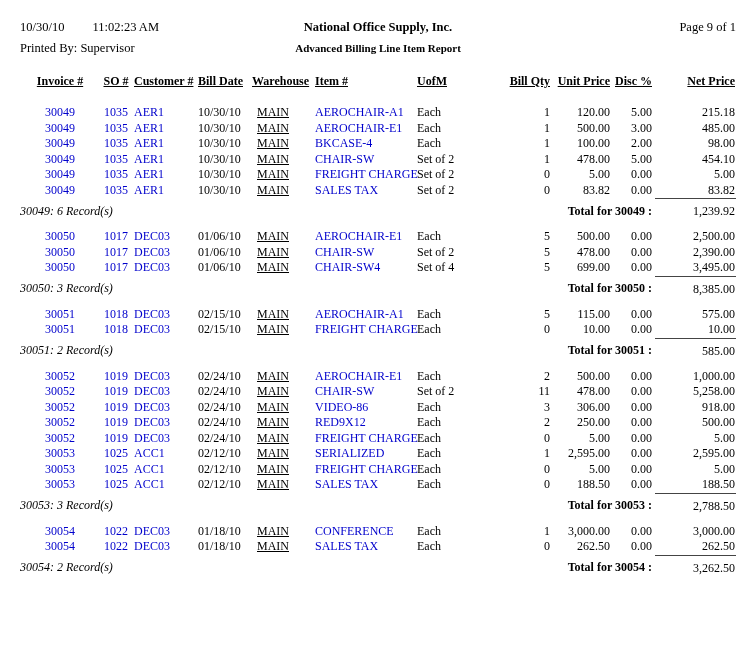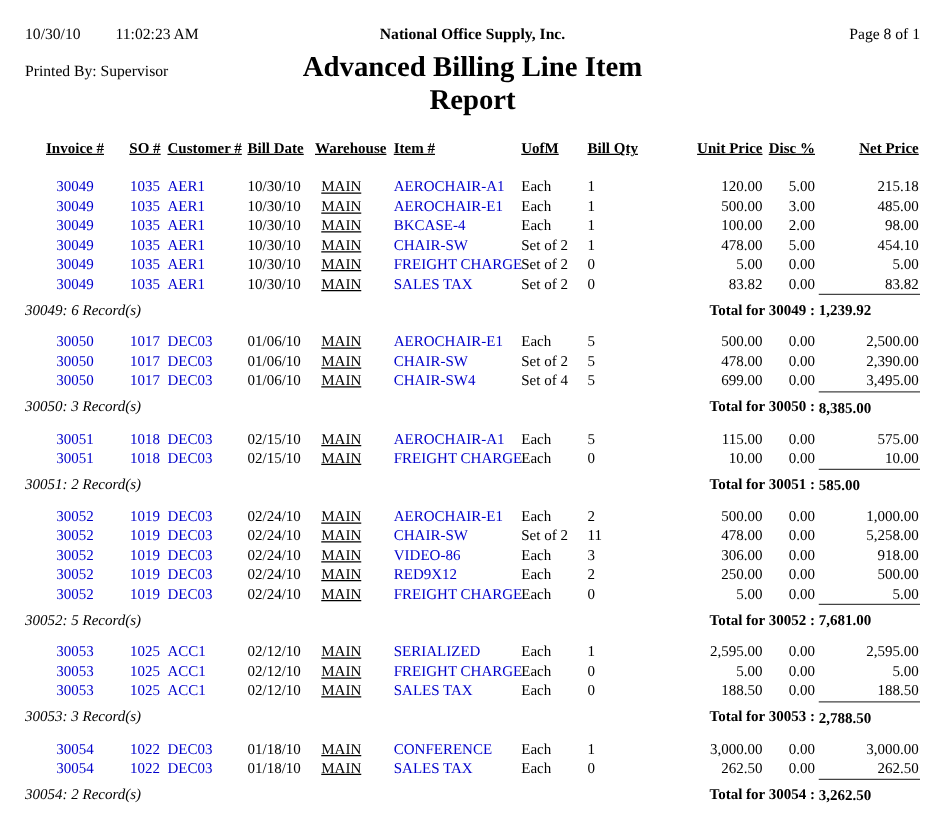--- a/index.html
+++ b/index.html
@@ -72,7 +72,7 @@
       <span>10/30/10</span><span class="time-val">11:02:23 AM</span>
     </div>
     <div class="hdr-center company">National Office Supply, Inc.</div>
-    <div class="hdr-right">Page 8 of 1</div>
+    <div class="hdr-right">Page 9 of 1</div>
   </div>
 
   <div class="hdr-row hdr-row2">

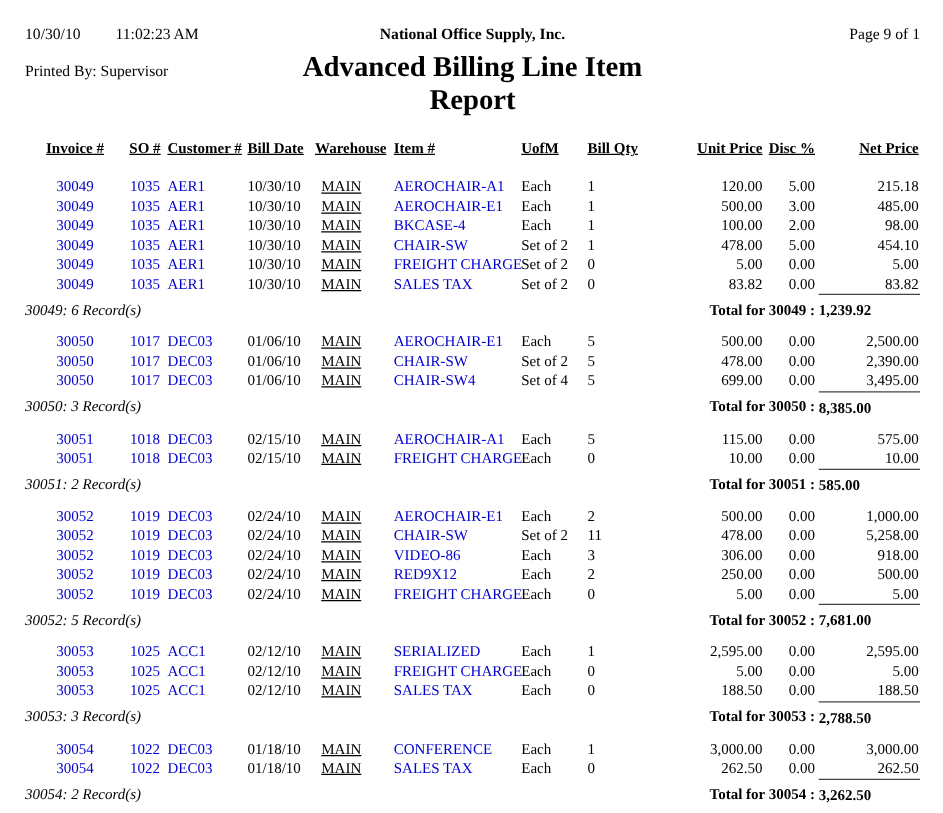--- a/index.html
+++ b/index.html
@@ -22,7 +22,7 @@
   .company   { font-weight: bold; font-size: 12.5px; }
   .hdr-row2  { margin-top: 6px; }
   .printed-by{ font-size: 12.5px; }
-  .title     { font-weight: bold; font-size: 23px; }
+  .title     { font-weight: bold; font-size: 11px; }
   .time-val  { margin-left: 28px; }
 
   table.report-table {

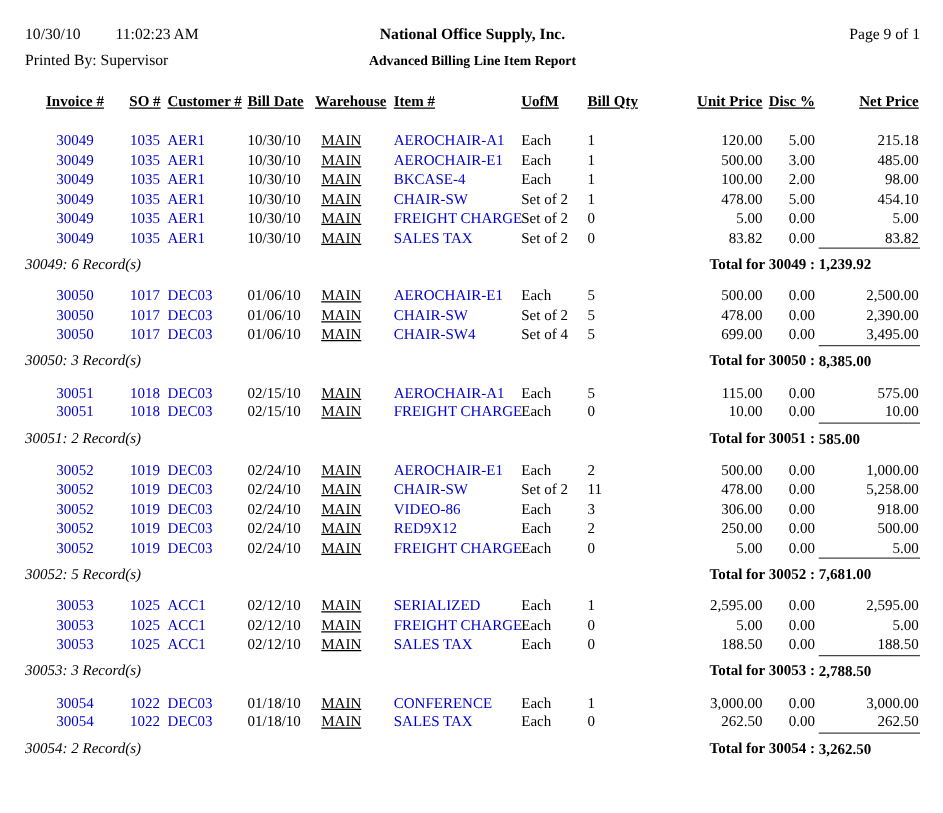--- a/index.html
+++ b/index.html
@@ -50,7 +50,7 @@
   th.c4 { padding-left: 2px; }
   .c5 { padding-left: 5px; }
   .c6 { padding-left: 2px; }
-  .c7 { text-align: left; padding-right: 2px; }
+  .c7 { text-align: right; padding-right: 2px; }
   .c8 { text-align: right; padding-right: 2px; }
   .c9 { text-align: right; padding-right: 3px; }
   .c10 { text-align: right; padding-right: 1px; }

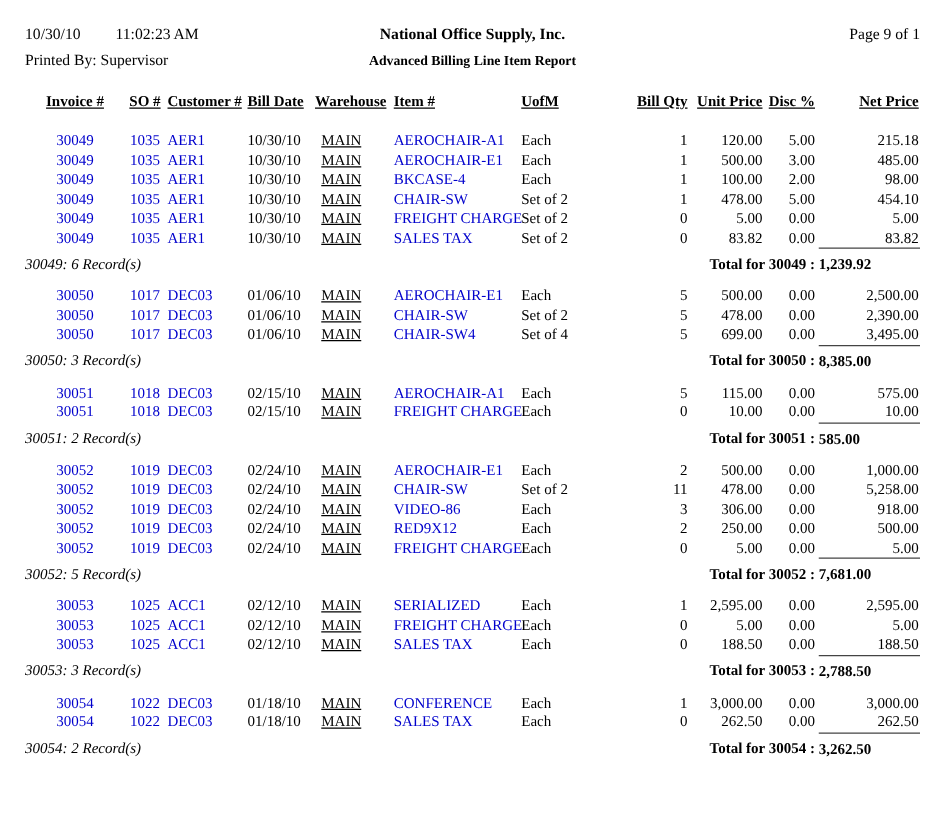--- a/index.html
+++ b/index.html
@@ -60,7 +60,7 @@
   .group-footer td { padding-top: 5px; padding-bottom: 10px; line-height: 15px; }
   .rec-count   { font-style: italic; text-align: left; font-size: 12px; }
   .total-label { font-weight: bold; text-align: right; padding-right: 3px; }
-  .total-value { font-weight: bold; text-align: left; padding-right: 1px; border-top: 1px solid #444; }
+  .total-value { font-weight: normal; text-align: right; padding-right: 1px; border-top: 1px solid #444; }
 </style>
 </head>
 <body>

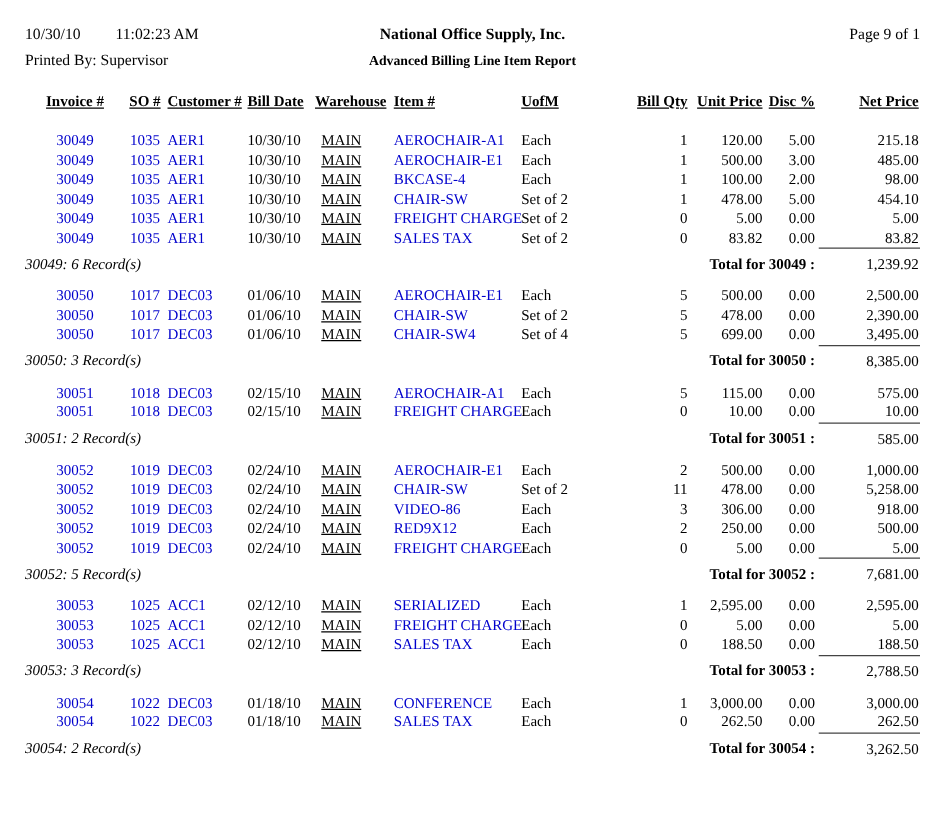--- a/index.html
+++ b/index.html
@@ -334,11 +334,6 @@
           <td class="c9">0.00</td>
           <td class="c10">5.00</td>
         </tr>
-        <tr class="group-footer">
-          <td class="rec-count" colspan="7">30052: 5 Record(s)</td>
-          <td class="total-label" colspan="3">Total for 30052 :</td>
-          <td class="total-value">7,681.00</td>
-        </tr>
         <tr>
           <td class="c0 blue">30053</td>
           <td class="c1 blue">1025</td>

